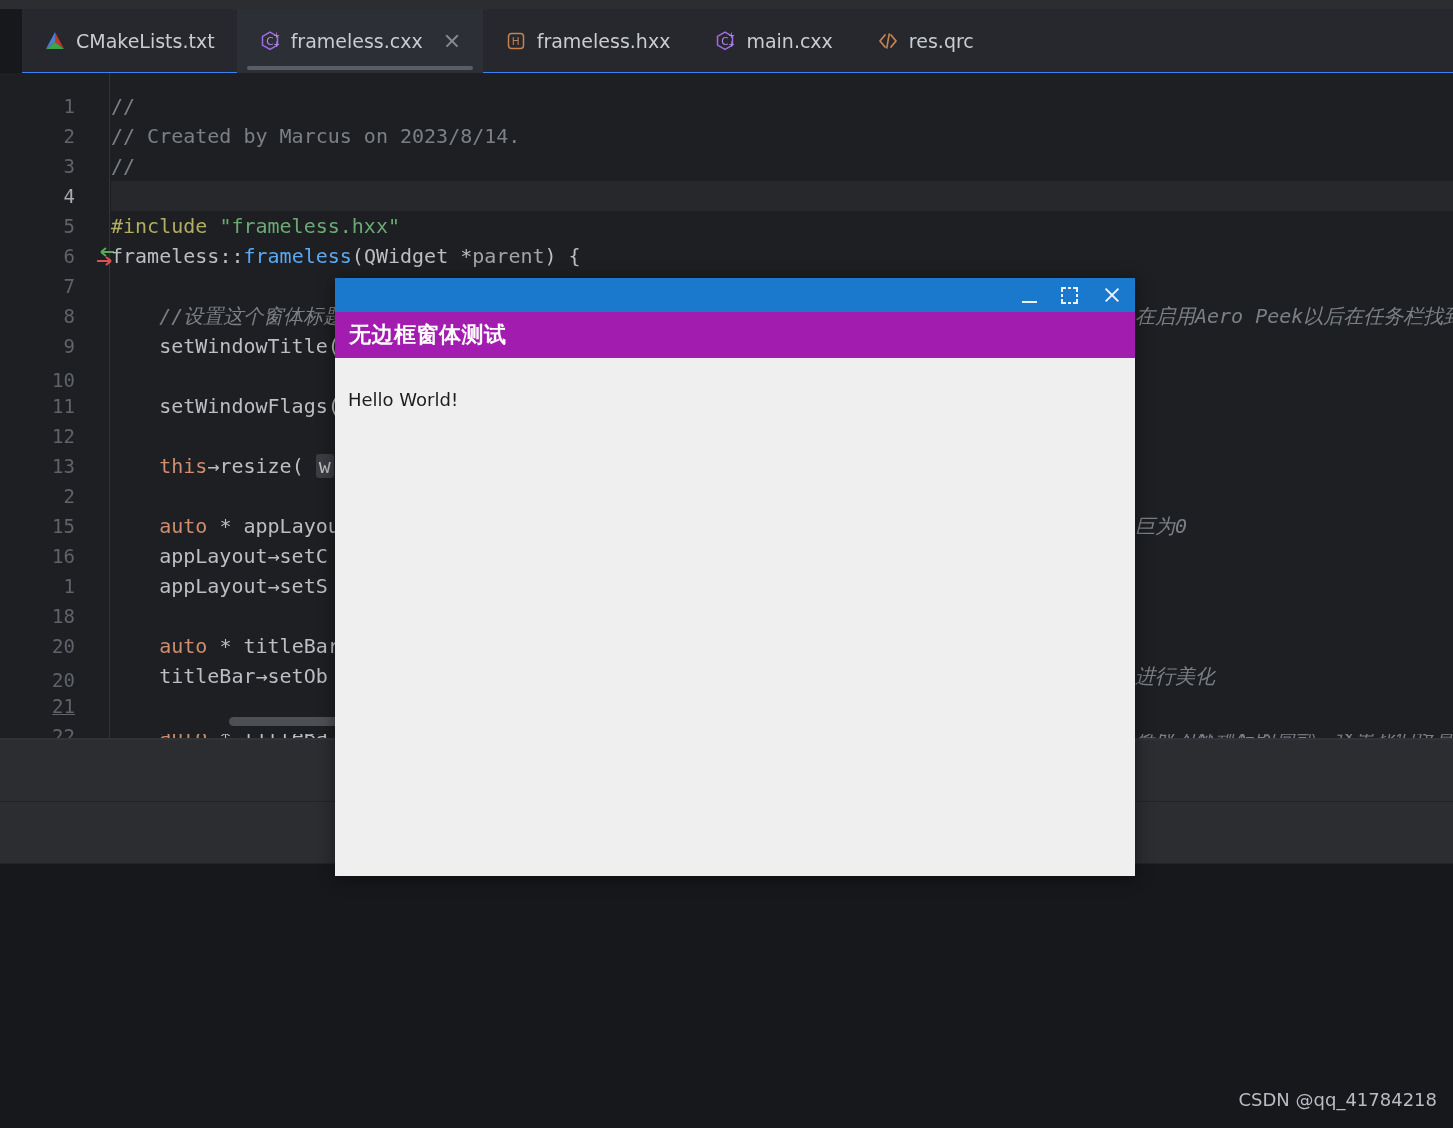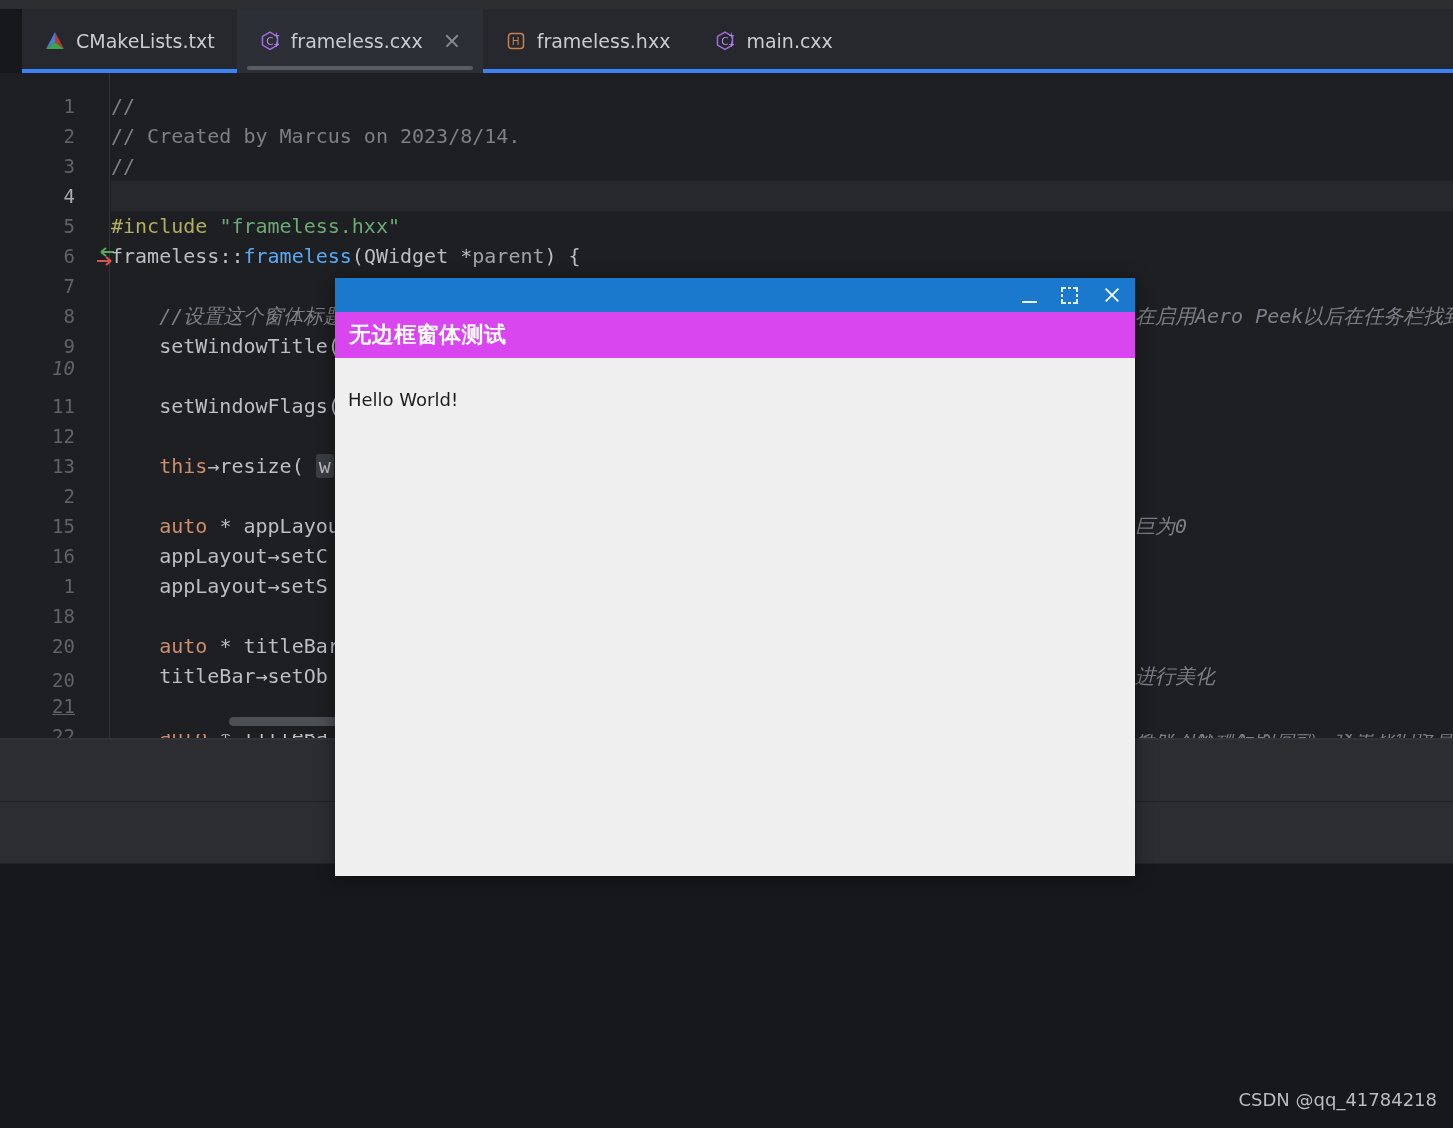--- a/index.html
+++ b/index.html
@@ -21,7 +21,7 @@
   .tabbar {
     position: absolute; left: 0; top: 9px; width: 1453px; height: 64px;
     background: #26282e;
-    border-bottom: 4px solid #3b82f6;
+    border-bottom: 1px solid #3b82f6;
   }
   .tabbar-left-gutter {
     position: absolute; left: 0; top: 0; width: 22px; height: 64px;

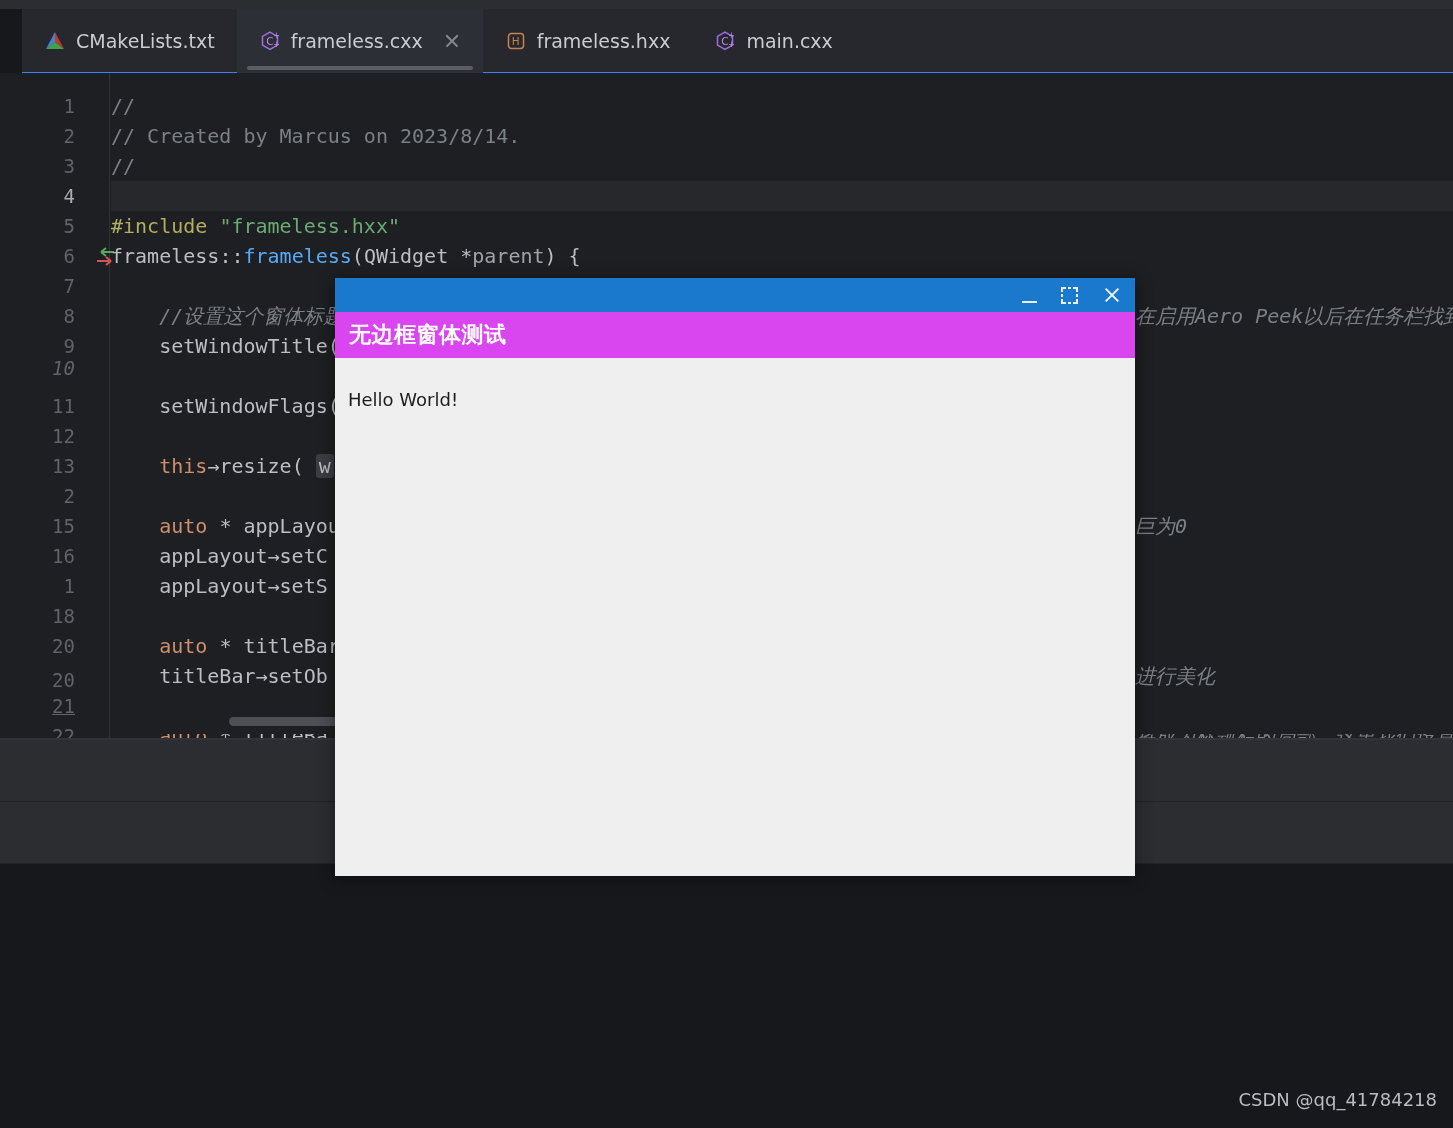--- a/index.html
+++ b/index.html
@@ -244,6 +244,14 @@
               <text x="14.2" y="17.2" font-family="DejaVu Sans, sans-serif" font-size="8" fill="#b98ce8">+</text>
             </svg></span>
           <span class="tab-label">main.cxx</span>
+        </div>
+        <div class="tab">
+          <span class="ticon"><svg width="22" height="22" viewBox="0 0 22 22">
+              <path d="M8 5 L3 11 L8 17" fill="none" stroke="#c9814f" stroke-width="1.8" stroke-linecap="round" stroke-linejoin="round"></path>
+              <path d="M14 5 L19 11 L14 17" fill="none" stroke="#c9814f" stroke-width="1.8" stroke-linecap="round" stroke-linejoin="round"></path>
+              <path d="M12.2 4 L9.8 18" fill="none" stroke="#c9814f" stroke-width="1.6" stroke-linecap="round"></path>
+            </svg></span>
+          <span class="tab-label">res.qrc</span>
         </div>
       </div>
   </div>

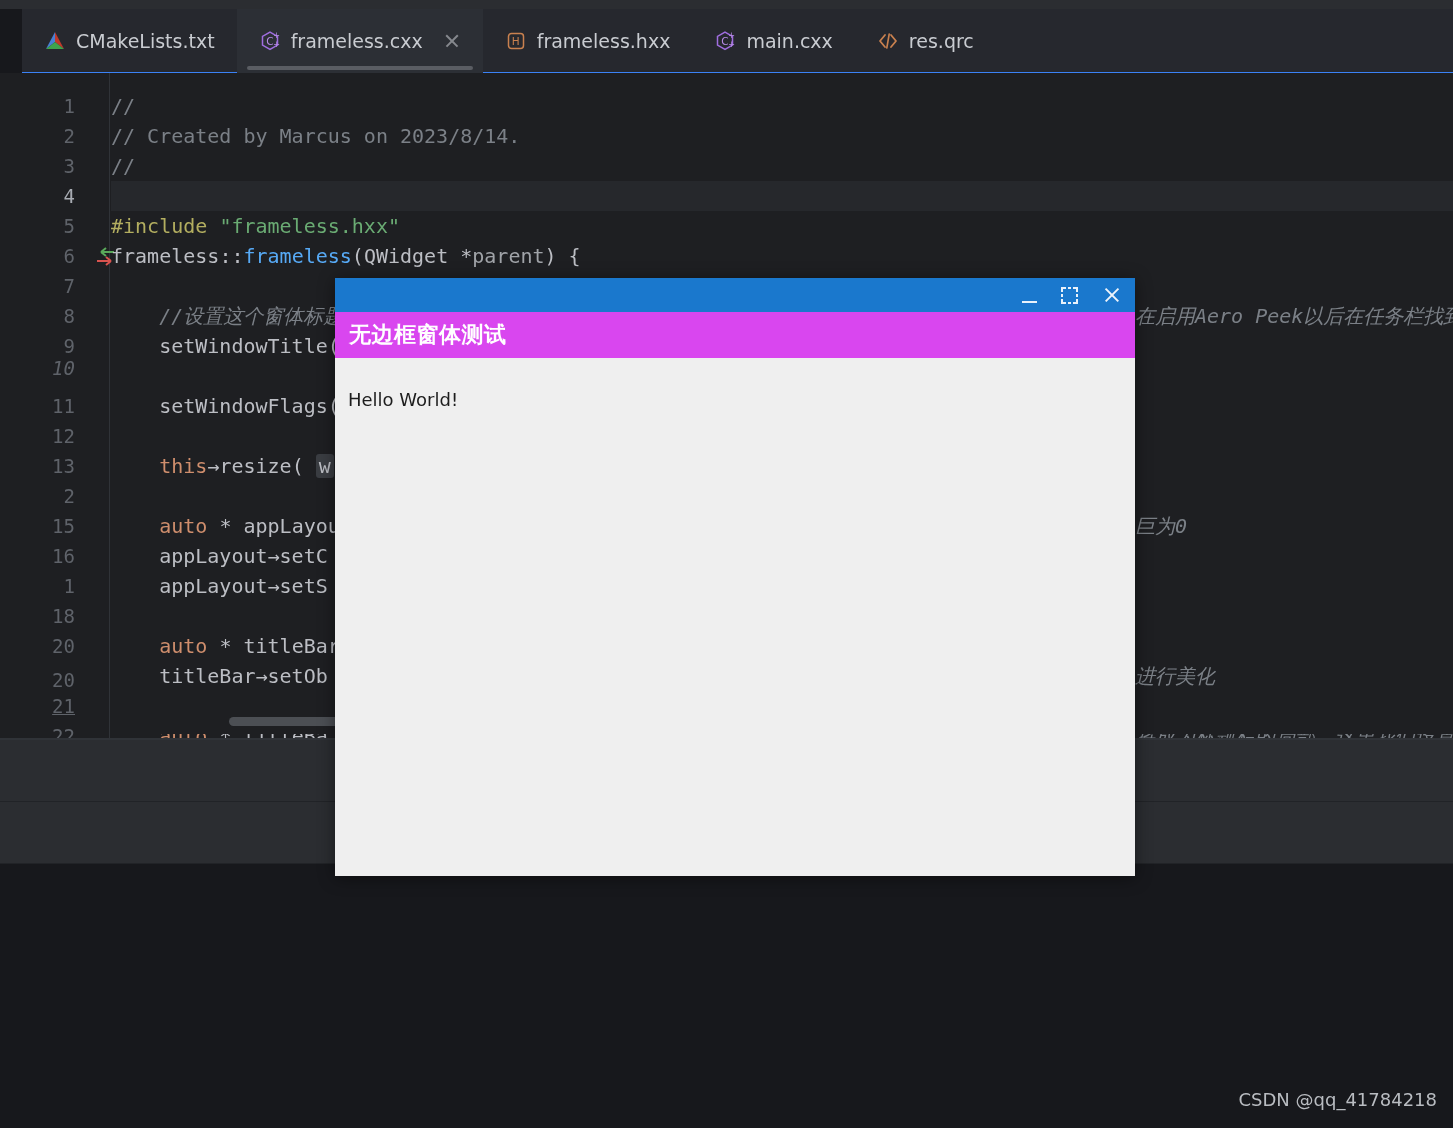--- a/index.html
+++ b/index.html
@@ -177,7 +177,7 @@
 
   .dlg-titlebar {
     position: absolute; left: 0; top: 34px; width: 800px; height: 46px;
-    background: #d946ef;
+    background: #a21caf;
     display: flex; align-items: center;
   }
   .dlg-title {

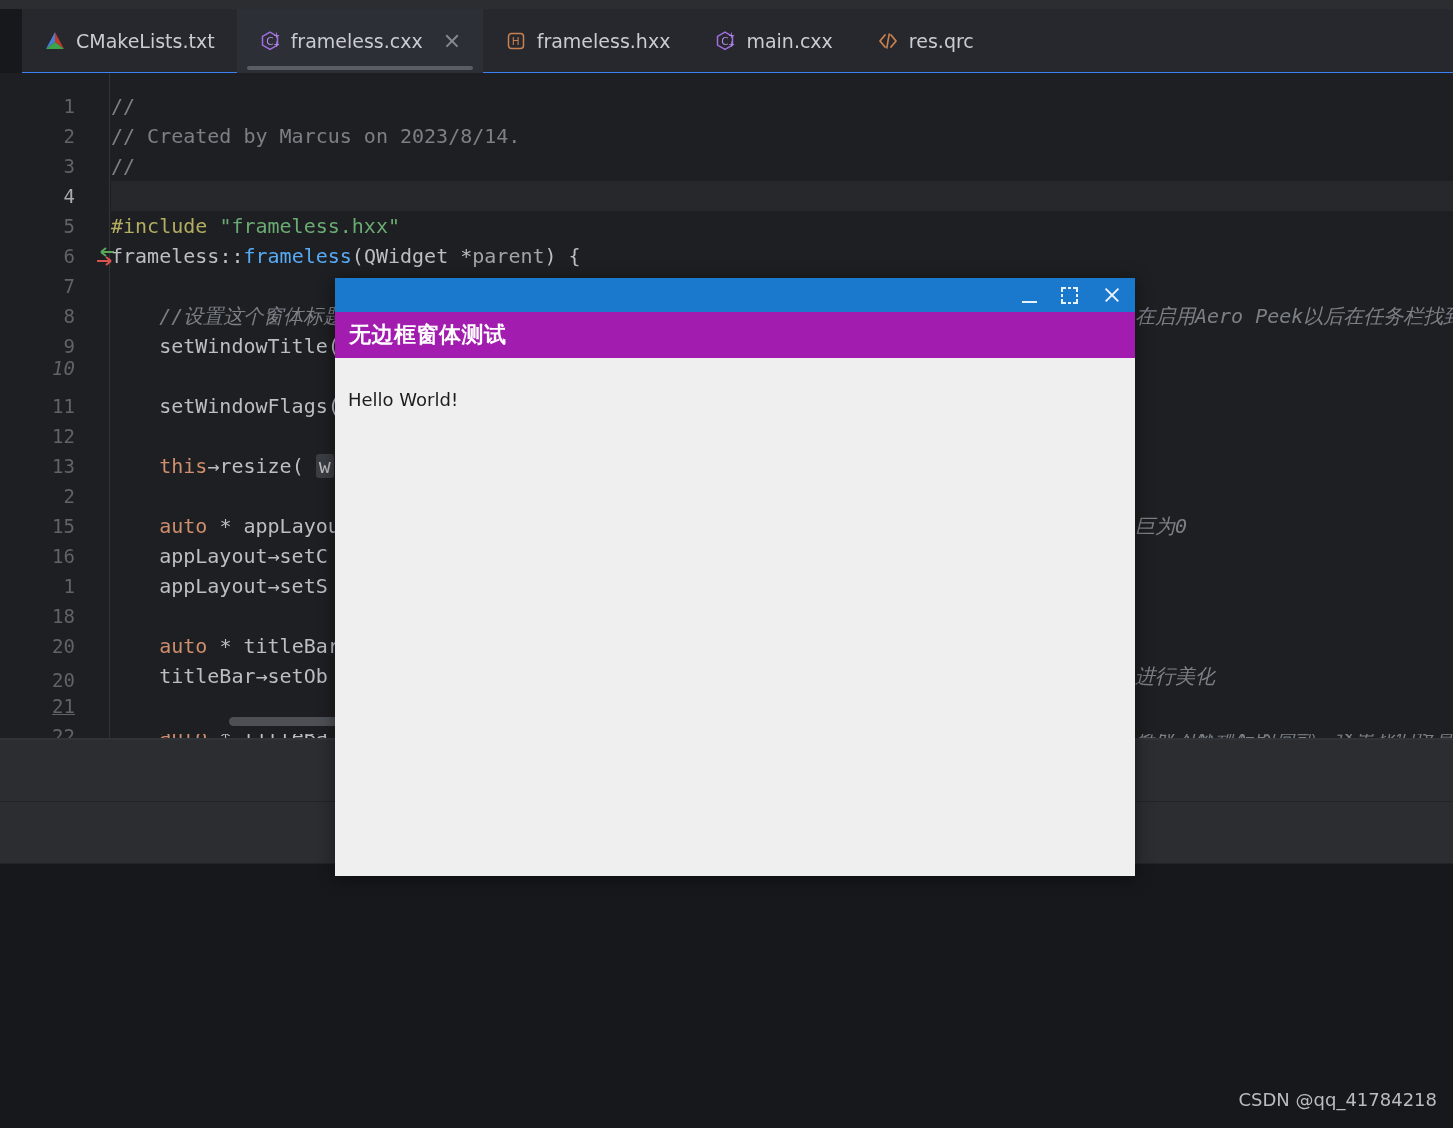--- a/index.html
+++ b/index.html
@@ -273,7 +273,7 @@
           <div class="ln" style="top: 198px;">7</div>
           <div class="ln" style="top: 228px;">8</div>
           <div class="ln" style="top: 258px;">9</div>
-          <div class="ln" style="top: 280px; font-style: italic;">10</div>
+          <div class="ln" style="top: 292px;">10</div>
           <div class="ln" style="top: 318px;">11</div>
           <div class="ln" style="top: 348px;">12</div>
           <div class="ln" style="top: 378px;">13</div>

